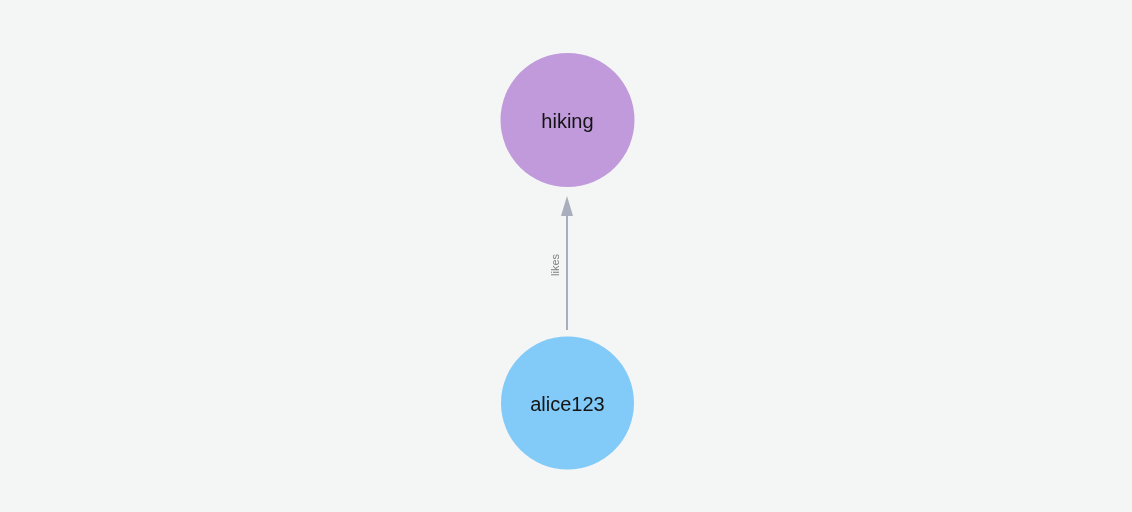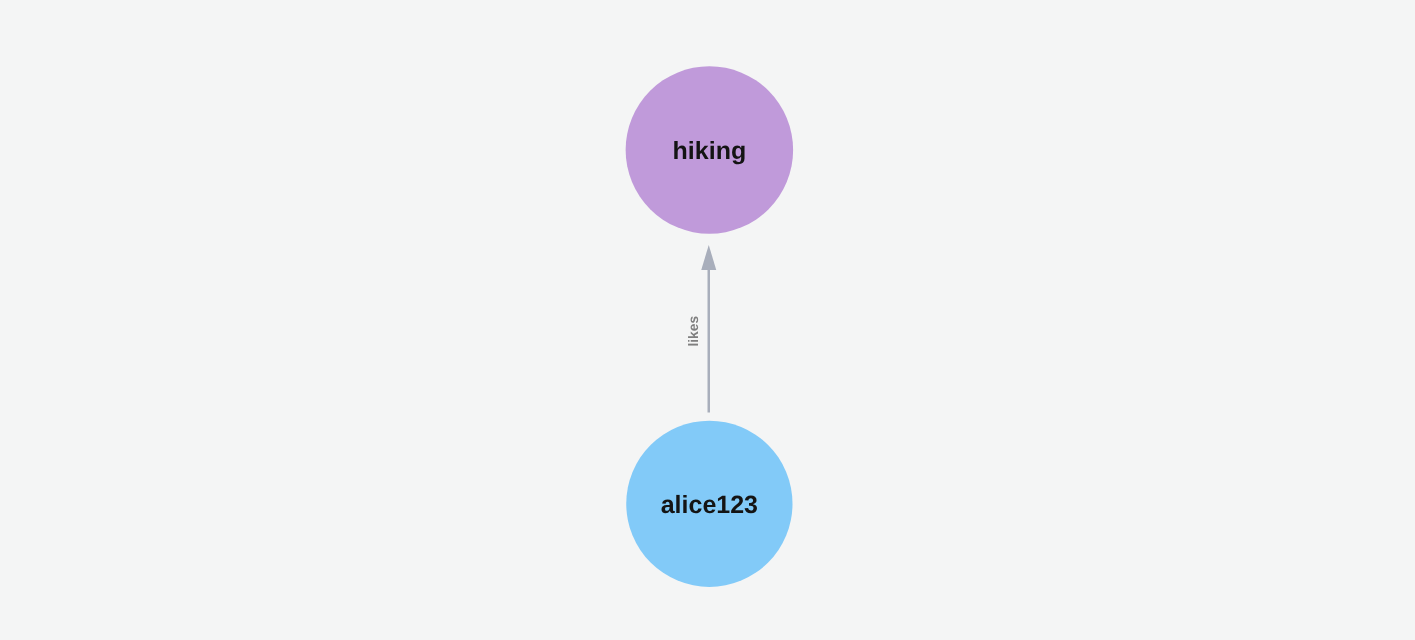--- a/index.html
+++ b/index.html
@@ -17,7 +17,6 @@
     width: 1132px;
     height: 512px;
     background: #f4f5f5;
-    font-weight: bold;
   }
   #graph-svg {
     position: absolute;

